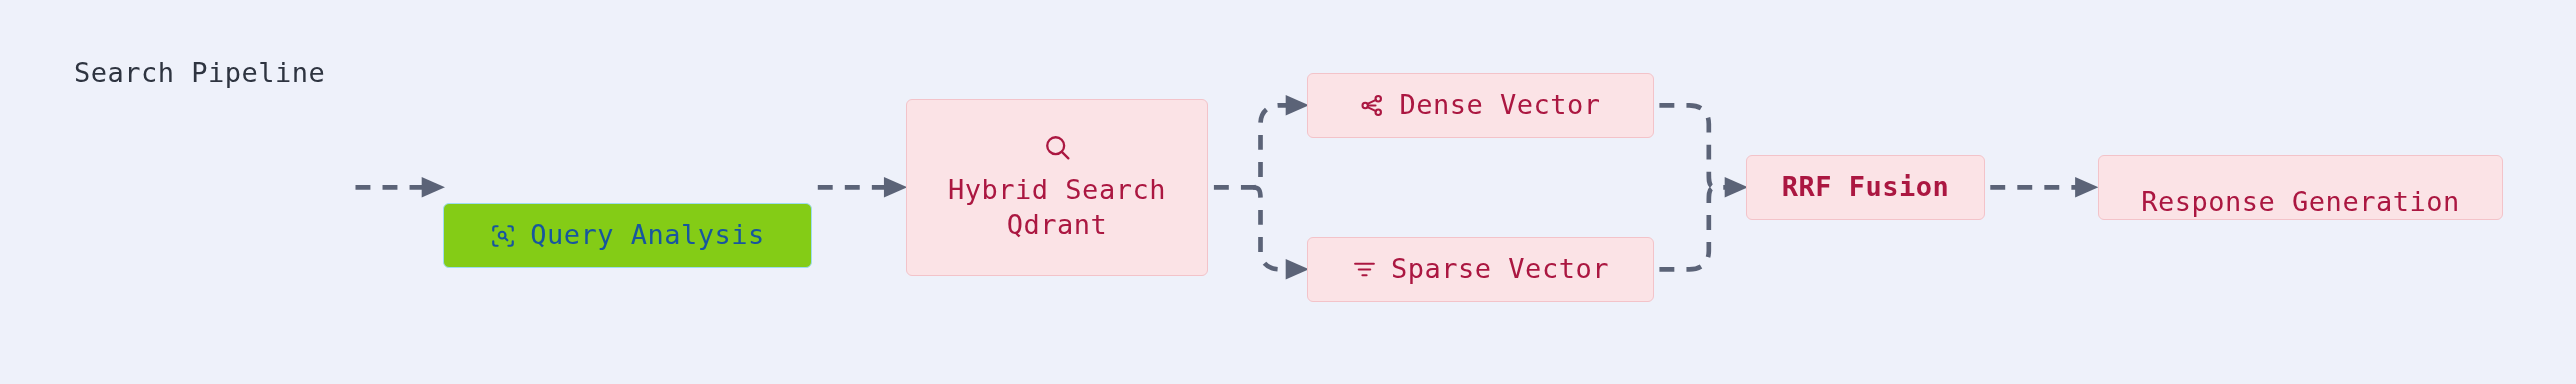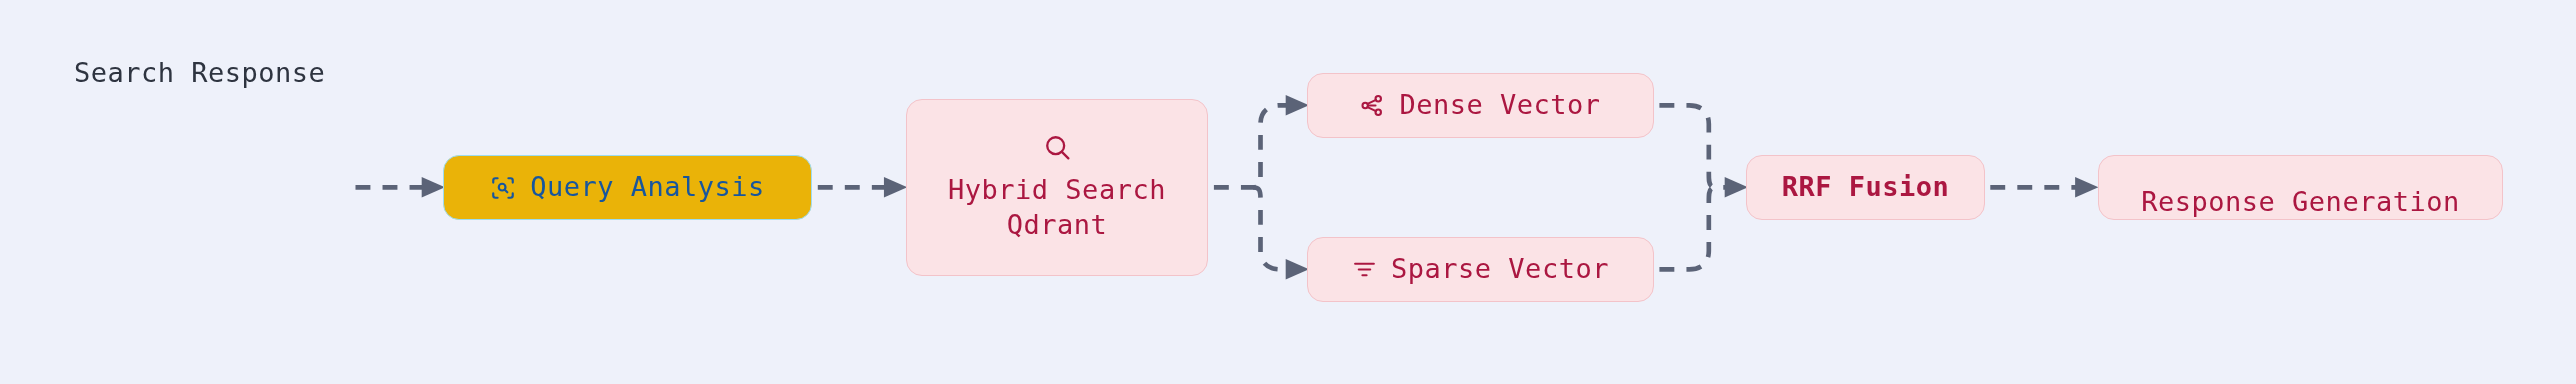--- a/index.html
+++ b/index.html
@@ -97,7 +97,7 @@
 
 <div class="canvas">
 
-  <div class="title">Search Response</div>
+  <div class="title">Search Pipeline</div>
 
   <svg class="conn" viewBox="0 0 2763 412">
 

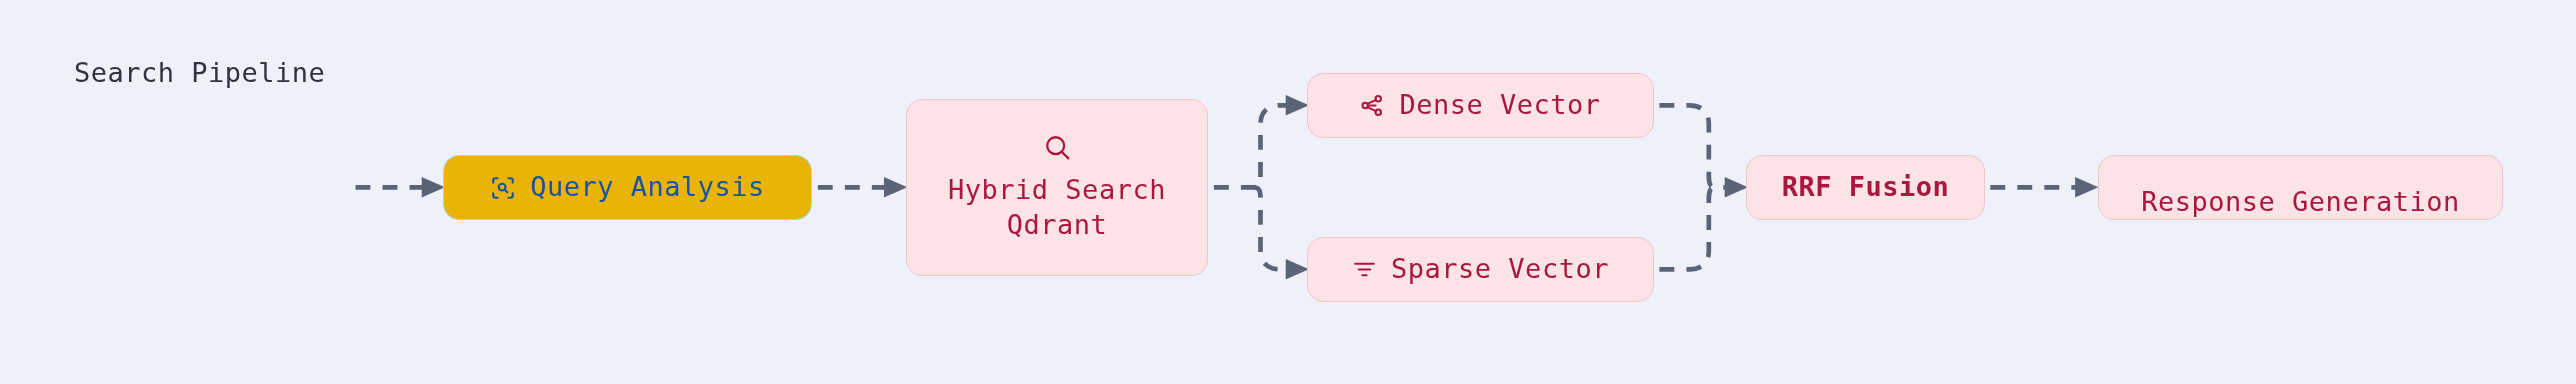--- a/index.html
+++ b/index.html
@@ -32,7 +32,7 @@
   .node {
     position: absolute;
     box-sizing: border-box;
-    border-radius: 16px;
+    border-radius: 6px;
     border: 1.9px solid transparent;
     display: flex;
     align-items: center;

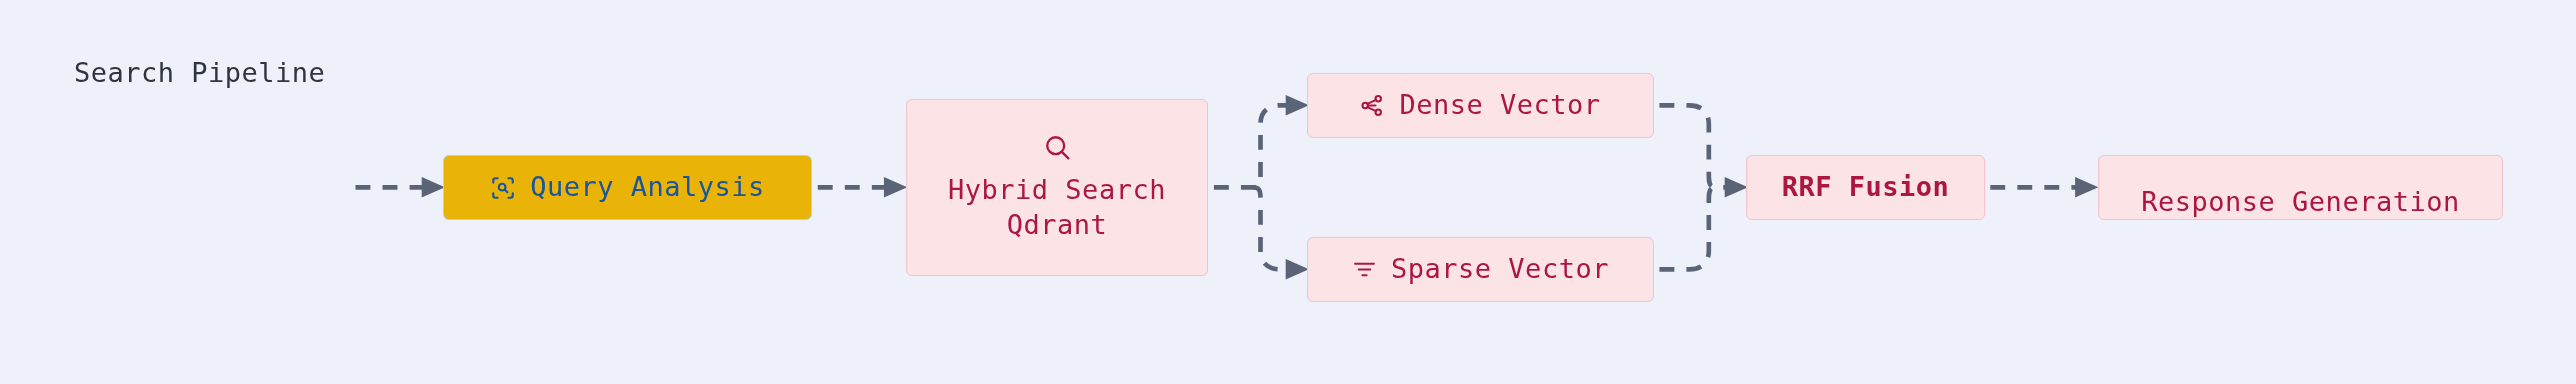--- a/index.html
+++ b/index.html
@@ -62,7 +62,7 @@
 
   
   .pal-green  { background: #ddeee5; border-color: #9fcbb8; color: #12503c; }
-  .pal-blue   { background: #eab308; border-color: #9ddcef; color: #17569e; }
+  .pal-blue   { background: #84cc16; border-color: #9ddcef; color: #17569e; margin-top: 48px; }
   .pal-red    { background: #fbe3e6; border-color: #f3c3c9; color: #ab1741; }
 
   

